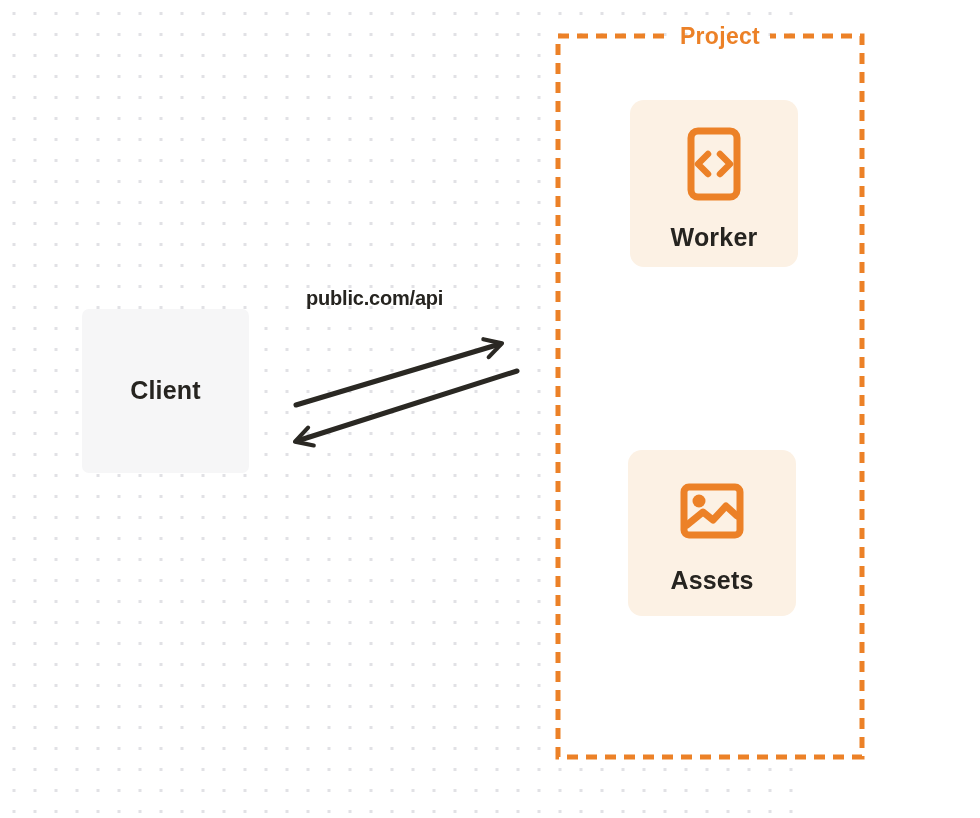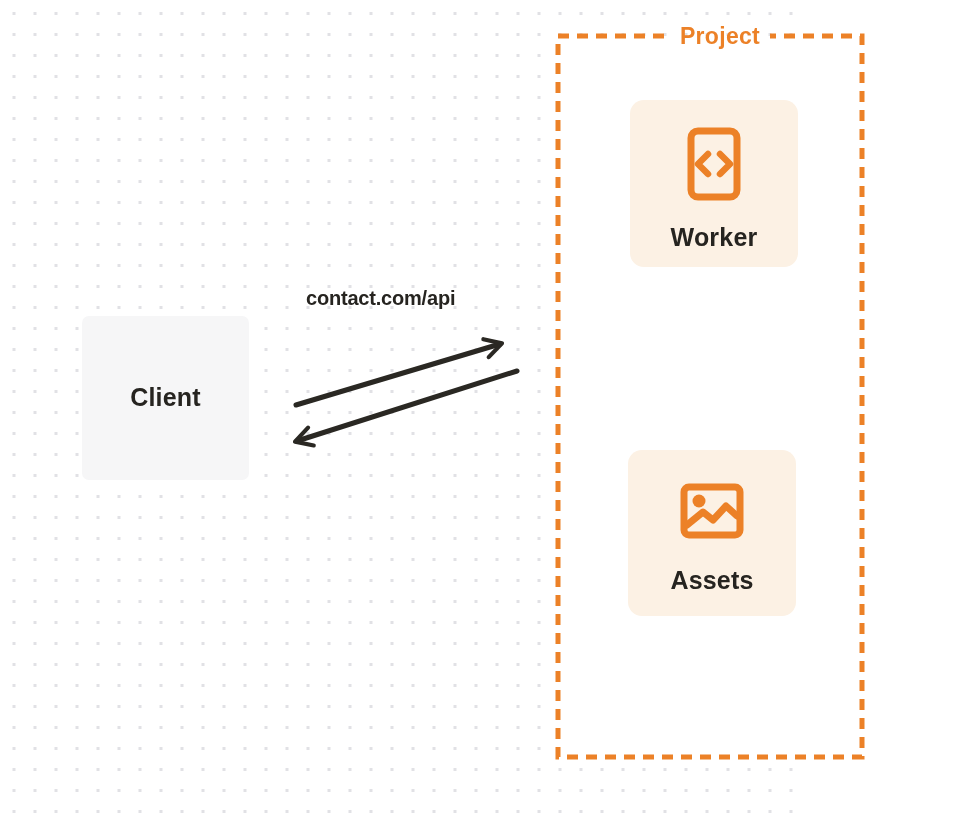--- a/index.html
+++ b/index.html
@@ -94,7 +94,7 @@
     <div class="node-label">Client</div>
   </div>
 
-  <div class="request-label">contact.com/api</div>
+  <div class="request-label">public.com/api</div>
 
   <div class="node worker-box">
     <span class="icon-wrap">

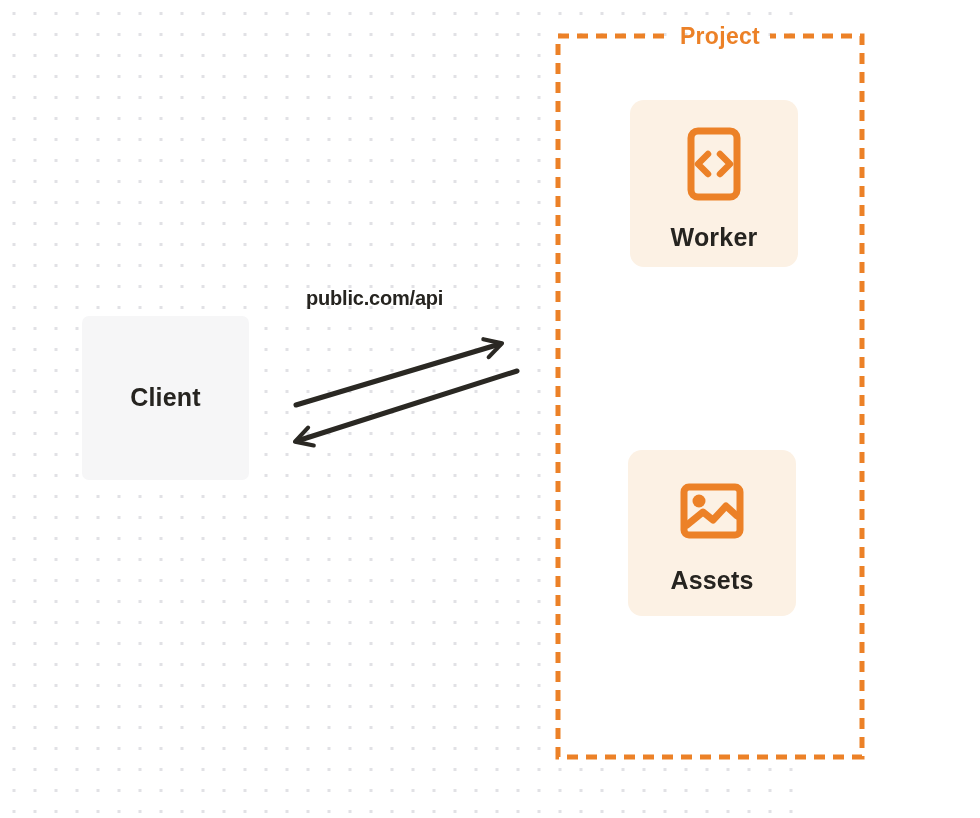--- a/index.html
+++ b/index.html
@@ -27,7 +27,7 @@
     box-sizing: border-box;
   }
   .client-box {
-    left: 82px; top: 316px; width: 167px; height: 164px;
+    left: 82px; top: 309px; width: 167px; height: 164px;
     background: #f6f6f7; border-radius: 7px;
     justify-content: center;
   }

